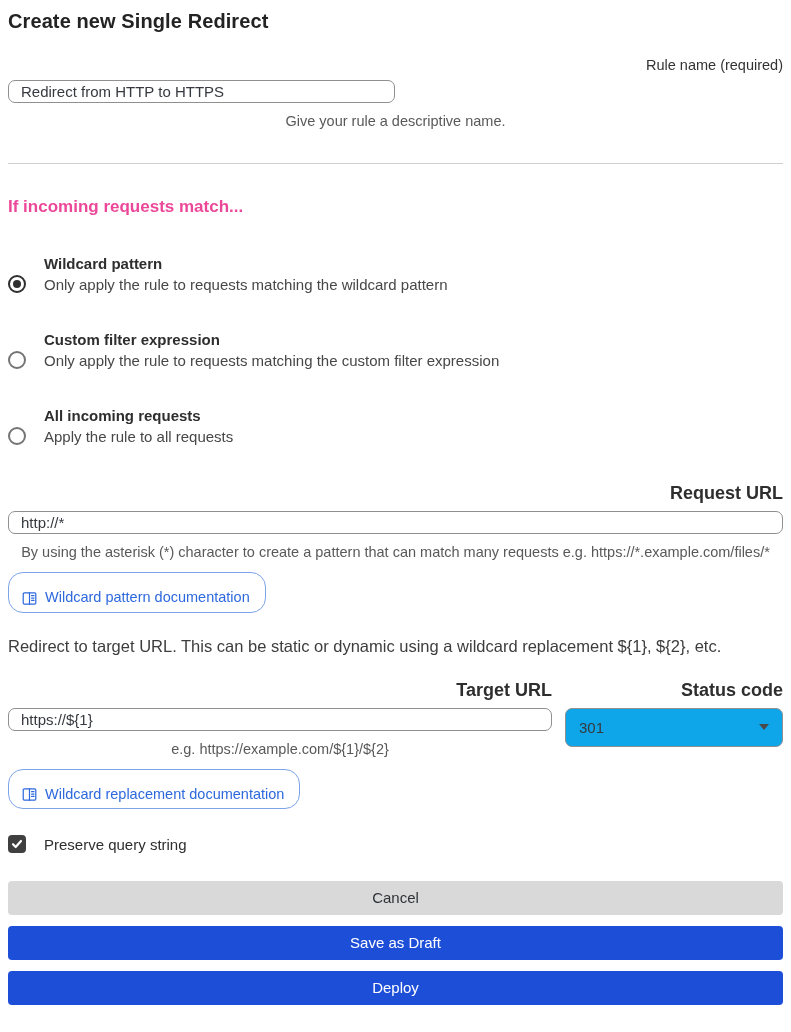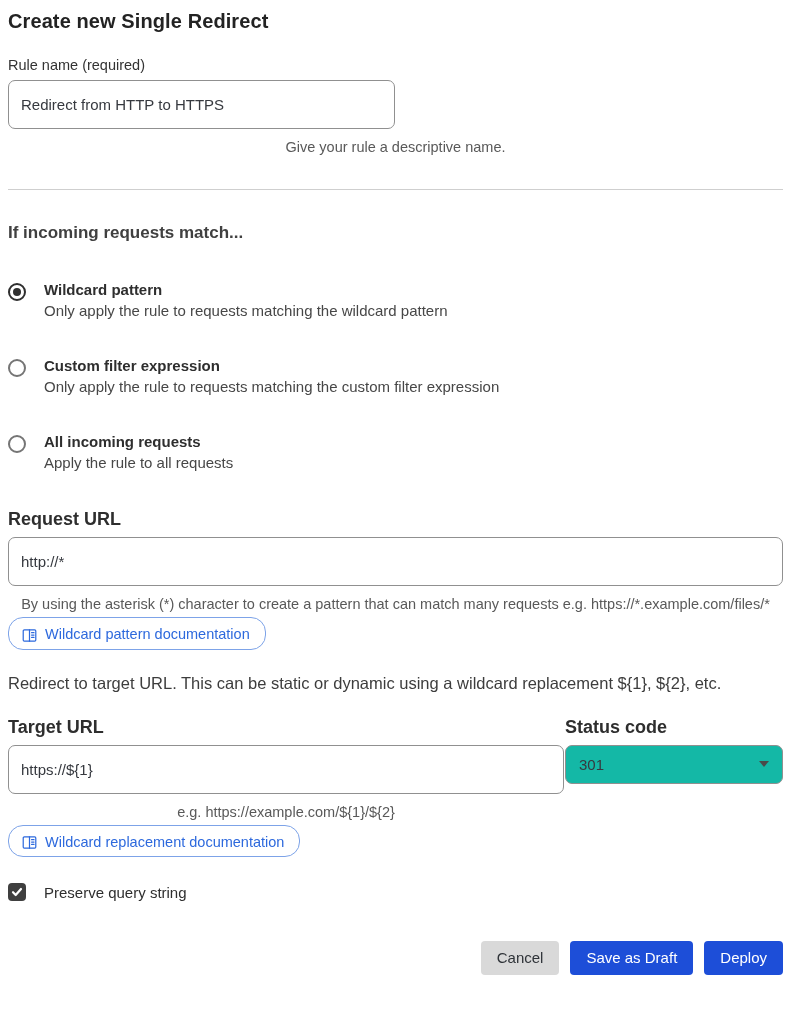--- a/index.html
+++ b/index.html
@@ -25,6 +25,7 @@
     font-size: 14.5px;
     color: #333333;
     margin-bottom: 7px;
+    text-align: right;
   }
   .field-label.semibold { font-weight: 700; color: #2e2e2e; font-size: 18px; }
 

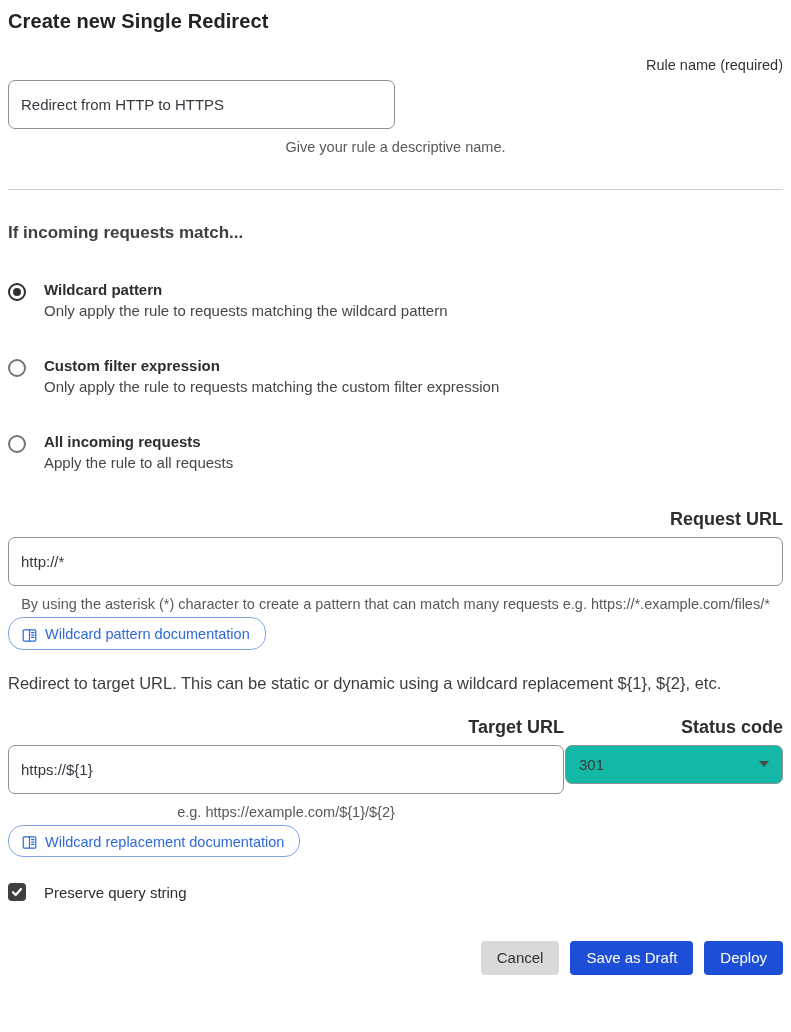--- a/index.html
+++ b/index.html
@@ -30,7 +30,7 @@
   .field-label.semibold { font-weight: 700; color: #2e2e2e; font-size: 18px; }
 
   input.text-input {
-    height: 49px;
+    height: 23px;
     width: 100%;
     border: 1px solid #909090;
     border-radius: 7px;

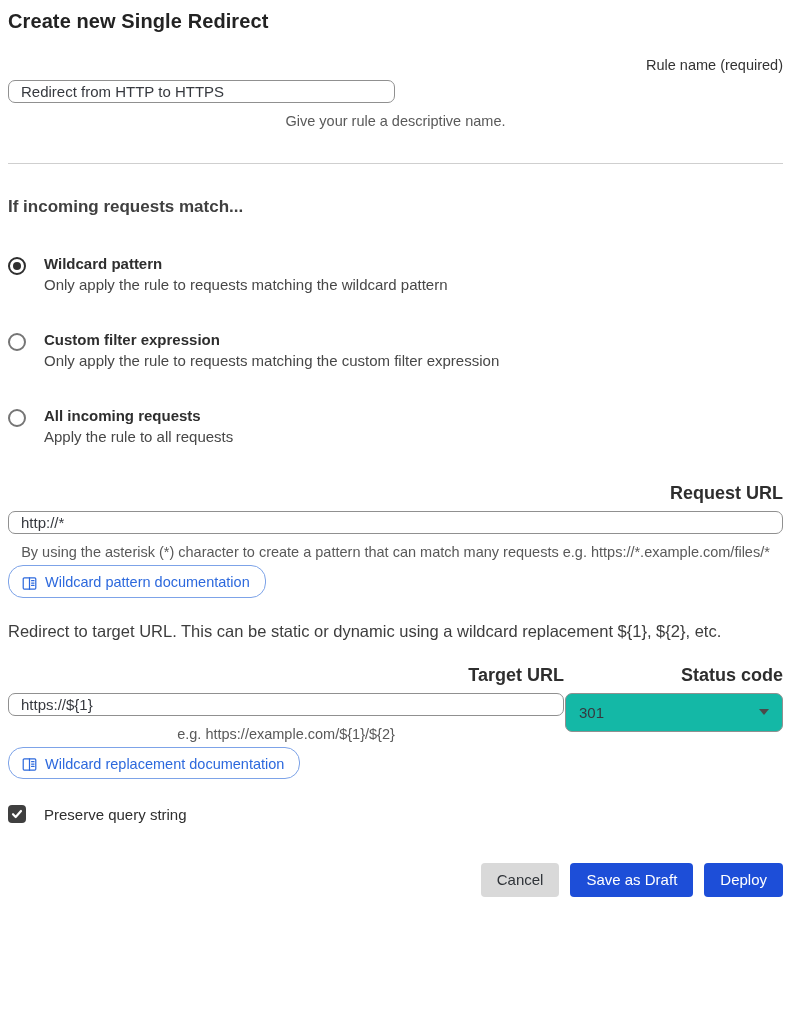--- a/index.html
+++ b/index.html
@@ -61,7 +61,7 @@
   h2.section-heading {
     font-size: 17px;
     font-weight: 700;
-    color: #404040;
+    color: #ec4899;
     margin: 33px 0 0 0;
   }
 

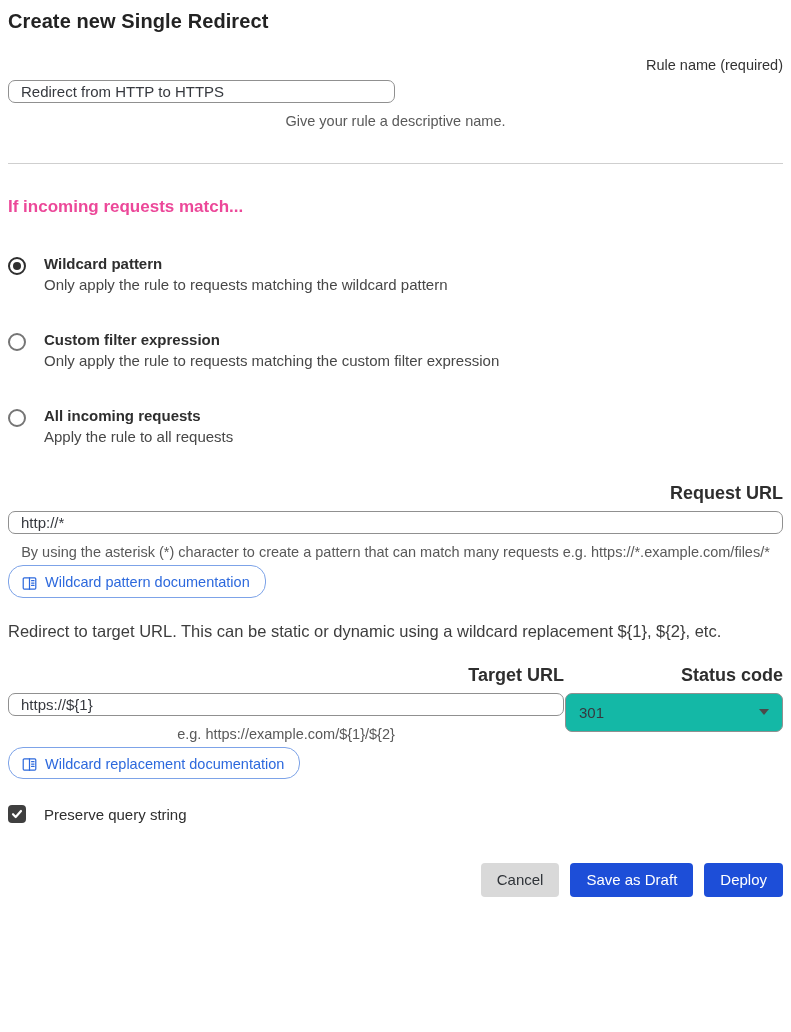--- a/index.html
+++ b/index.html
@@ -68,7 +68,7 @@
   .radio-group { margin-top: 38px; }
   .radio-option {
     display: flex;
-    align-items: flex-start;
+    align-items: flex-end;
     gap: 18px;
     margin-bottom: 38px;
     cursor: pointer;

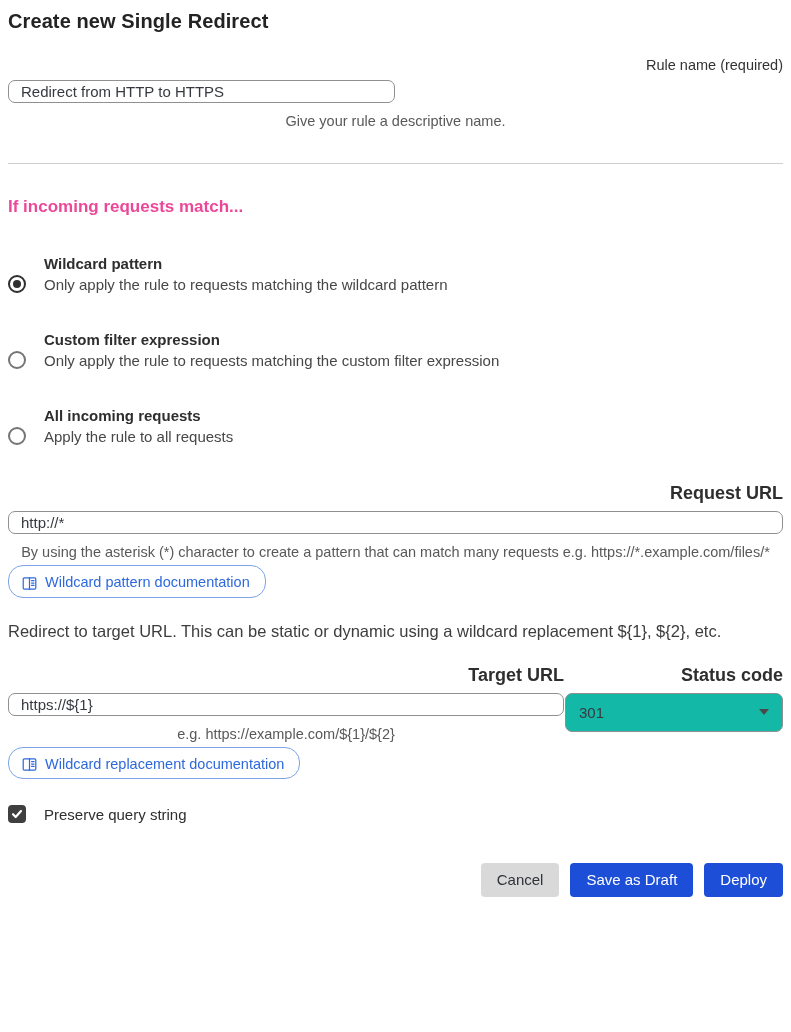--- a/index.html
+++ b/index.html
@@ -106,7 +106,7 @@
   .request-url-block { margin-top: 6px; }
 
   .doc-pill {
-    margin-top: 1px;
+    margin-top: 8px;
     display: inline-flex;
     align-items: center;
     gap: 8px;
@@ -116,7 +116,7 @@
     color: #2d69dd;
     font-family: "Liberation Sans", sans-serif;
     font-size: 14.5px;
-    padding: 8px 15px 5px 13px;
+    padding: 16px 15px 5px 13px;
     cursor: pointer;
     line-height: 1.2;
   }

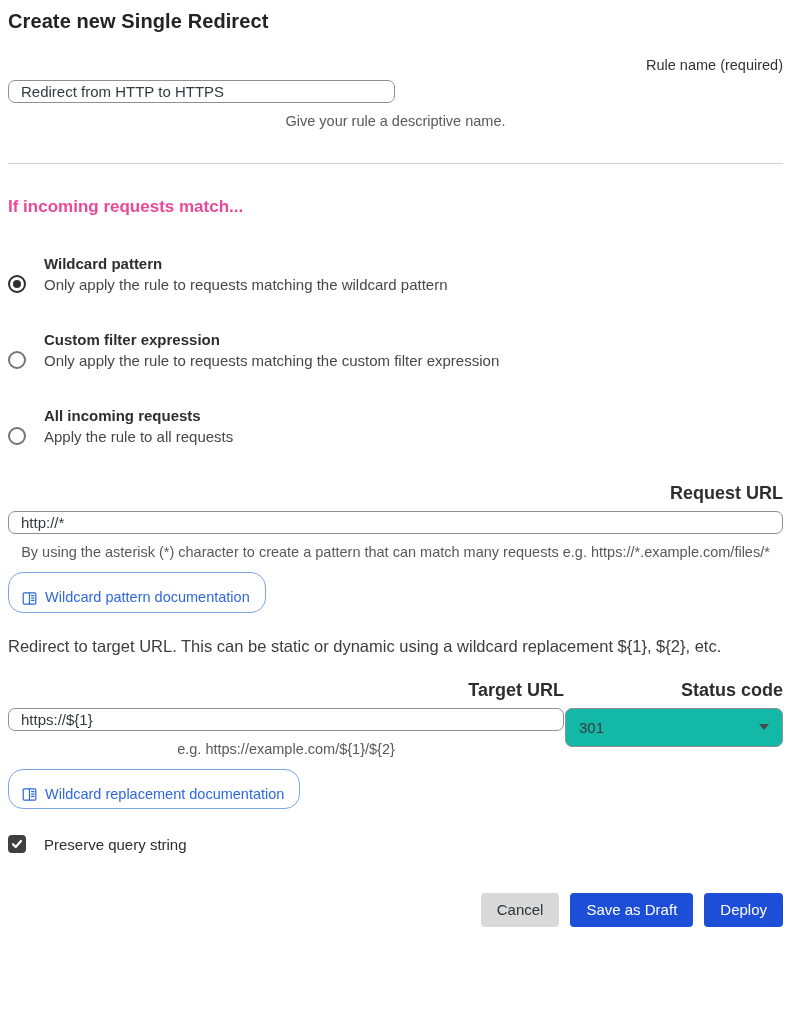--- a/index.html
+++ b/index.html
@@ -130,7 +130,7 @@
 
   .target-row {
     display: flex;
-    gap: 1px;
+    gap: 13px;
     margin-top: 24px;
     align-items: flex-start;
   }

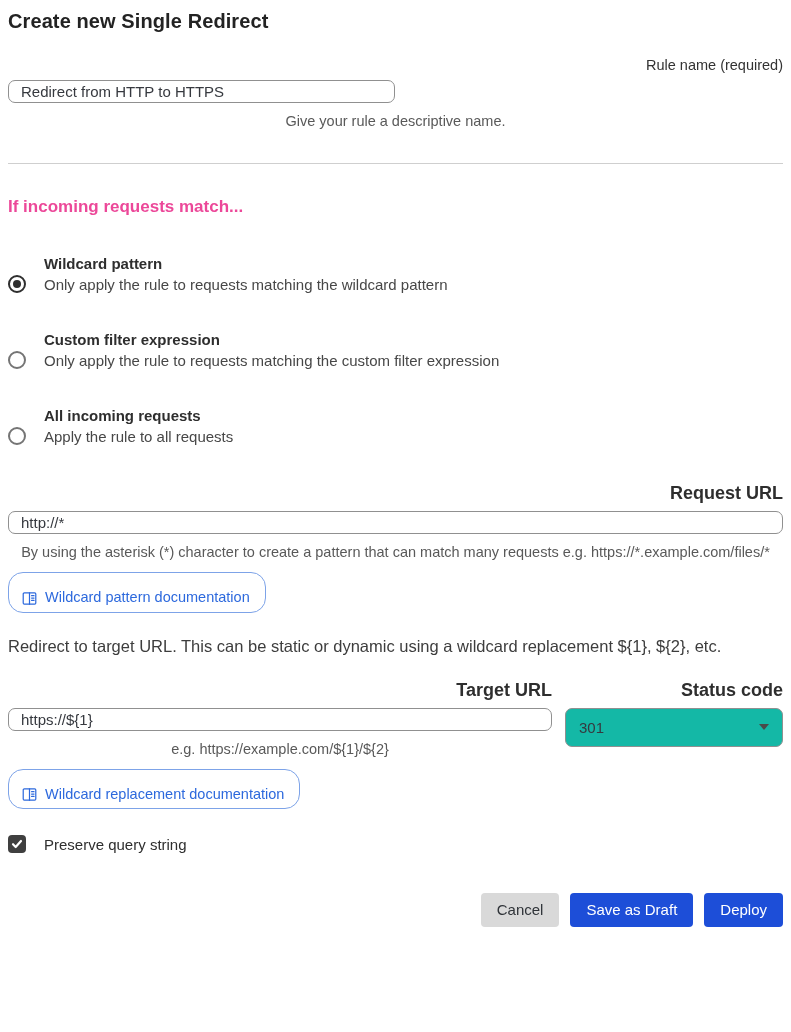--- a/index.html
+++ b/index.html
@@ -141,7 +141,7 @@
     height: 39px;
     border: 1px solid #909090;
     border-radius: 7px;
-    background: #14b8a6;
+    background: #0ea5e9;
     display: flex;
     align-items: center;
     justify-content: space-between;

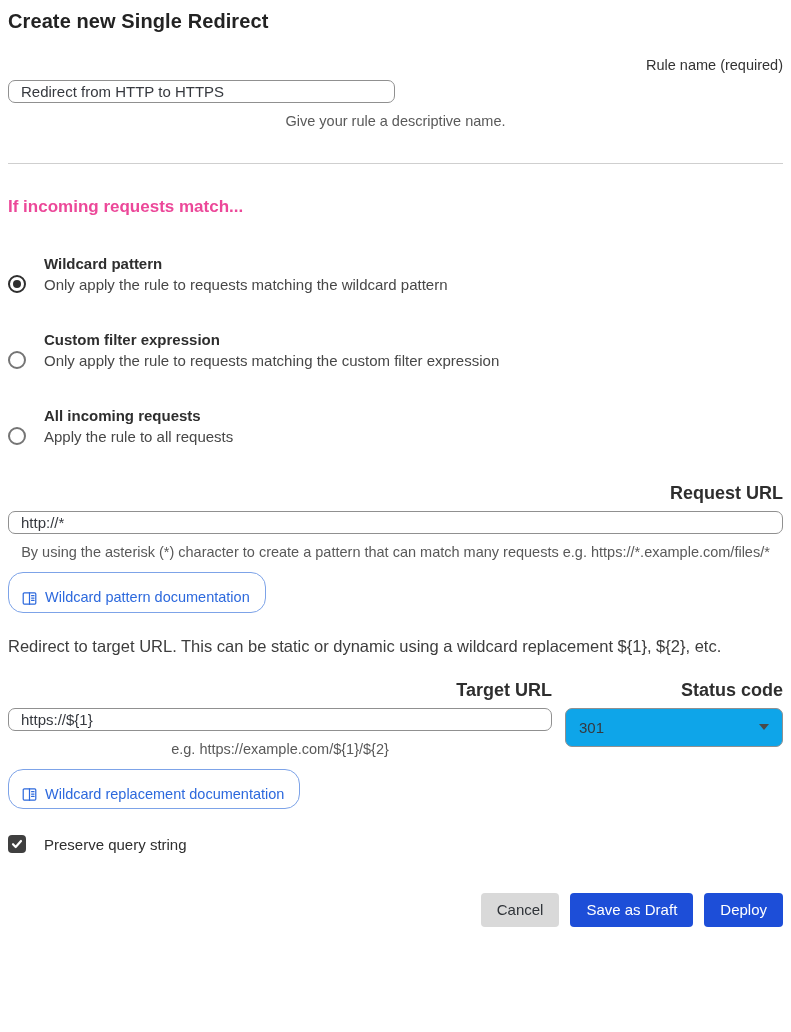--- a/index.html
+++ b/index.html
@@ -175,11 +175,12 @@
   .checkbox-label { font-size: 15px; color: #2e2e2e; }
 
   .footer-actions {
-    margin-top: 40px;
+    margin-top: 28px;
     display: flex;
     justify-content: flex-end;
     gap: 11px;
     padding-right: 0;
+    flex-direction: column;
   }
   .btn {
     font-family: "Liberation Sans", sans-serif;

